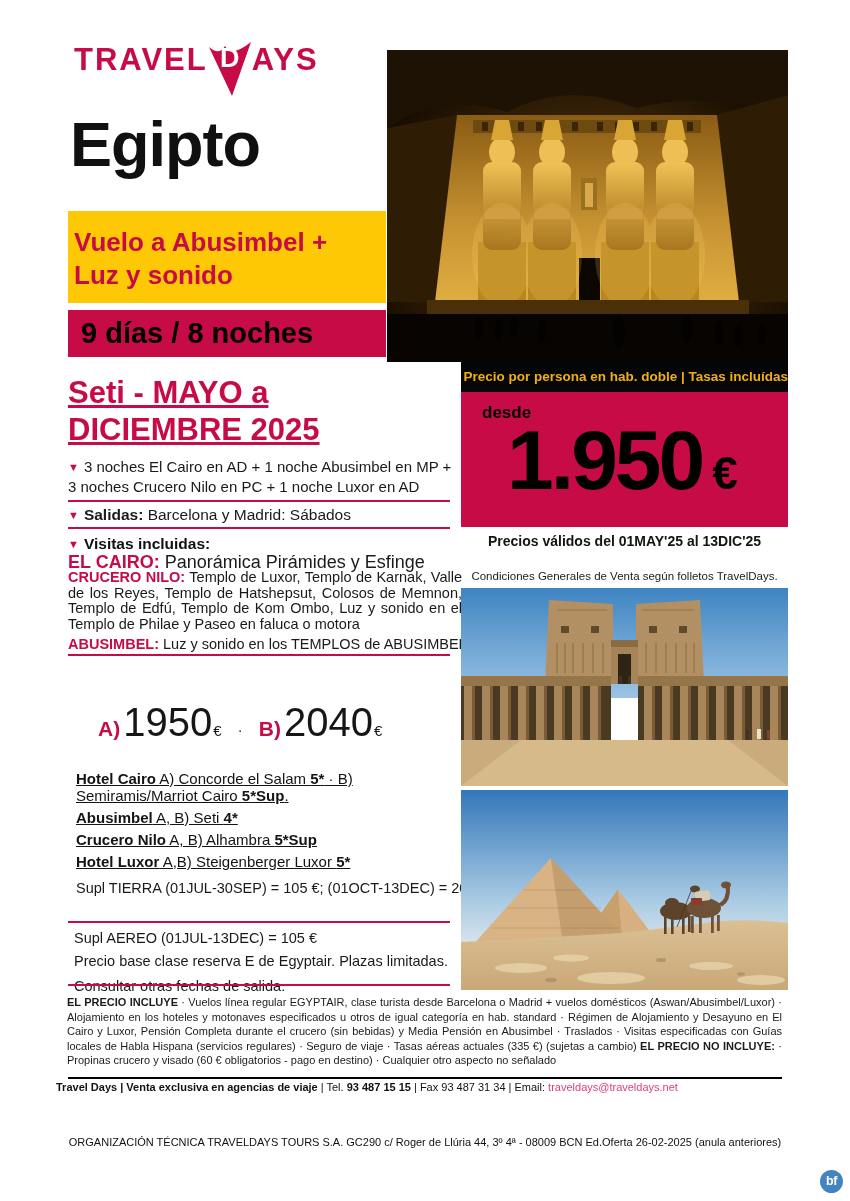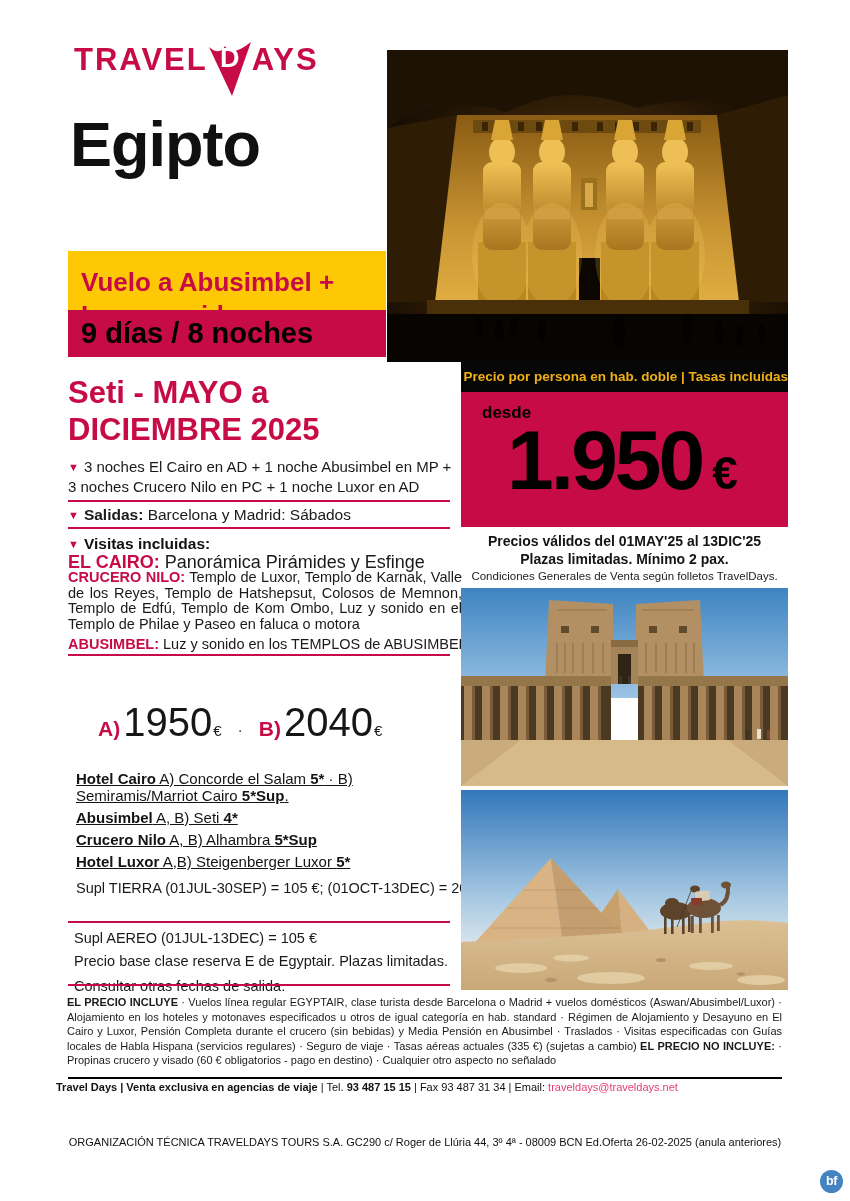--- a/index.html
+++ b/index.html
@@ -29,7 +29,7 @@
         letter-spacing:-1px;line-height:1;}
 
   .promo-yellow{left:68px;top:211px;width:318px;height:92px;background:var(--yellow);
-        box-sizing:border-box;padding:15px 0 0 13px;margin-top:40px;}
+        box-sizing:border-box;padding:15px 0 0 6px;}
   .promo-yellow div{font-size:26px;font-weight:bold;color:var(--crimson);line-height:33px;}
   .promo-red{left:68px;top:310px;width:318px;height:47px;background:var(--crimson);
         box-sizing:border-box;padding-left:13px;font-size:29px;font-weight:bold;

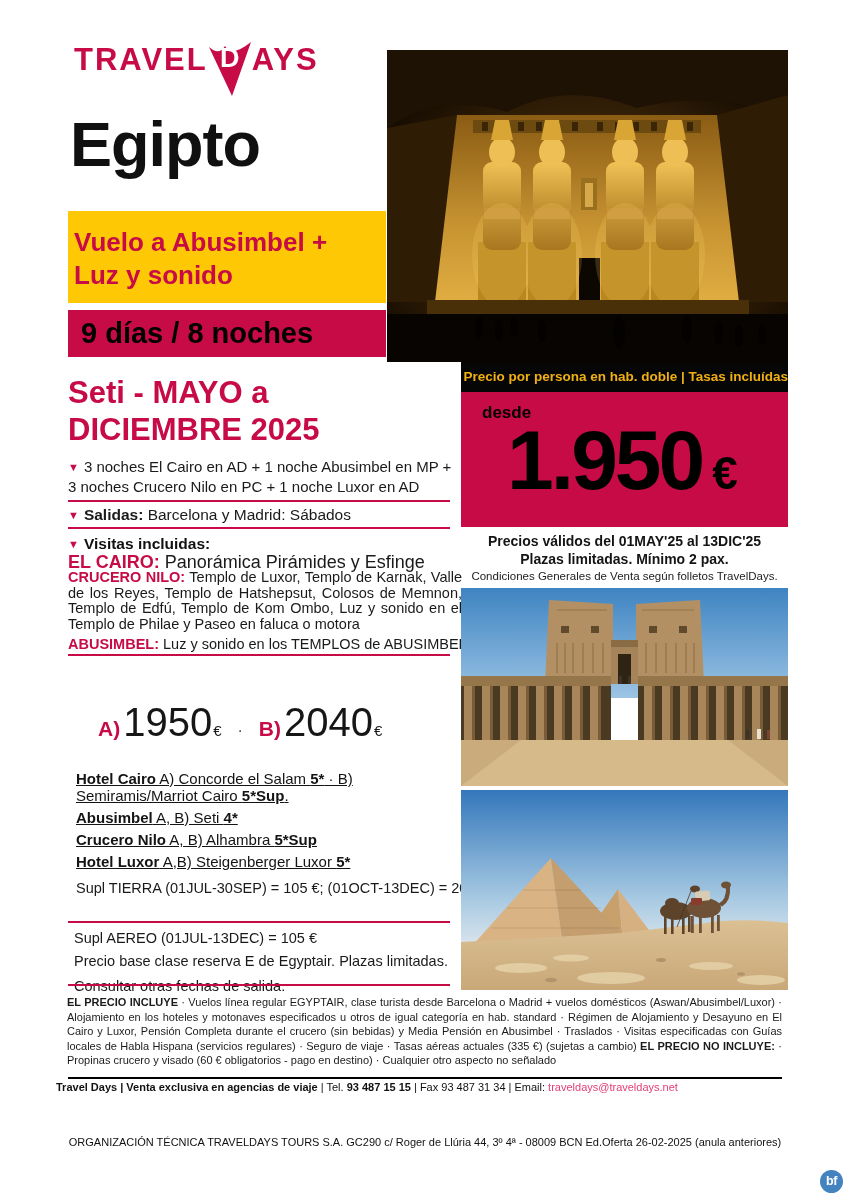--- a/index.html
+++ b/index.html
@@ -56,7 +56,7 @@
   .cond-text{left:461px;top:570px;width:327px;text-align:center;font-size:11.5px;color:#222;}
 
   .seti{left:68px;top:374px;font-size:31px;font-weight:bold;color:var(--crimson);
-        line-height:37px;letter-spacing:0;}
+        line-height:37px;letter-spacing:0;text-decoration:underline;}
 
   .tri{color:var(--crimson);font-size:11px;margin-right:5px;position:relative;top:-1px;}
   .itinerary{left:68px;top:458px;width:394px;font-size:15px;line-height:18.5px;color:#1a1a1a;}

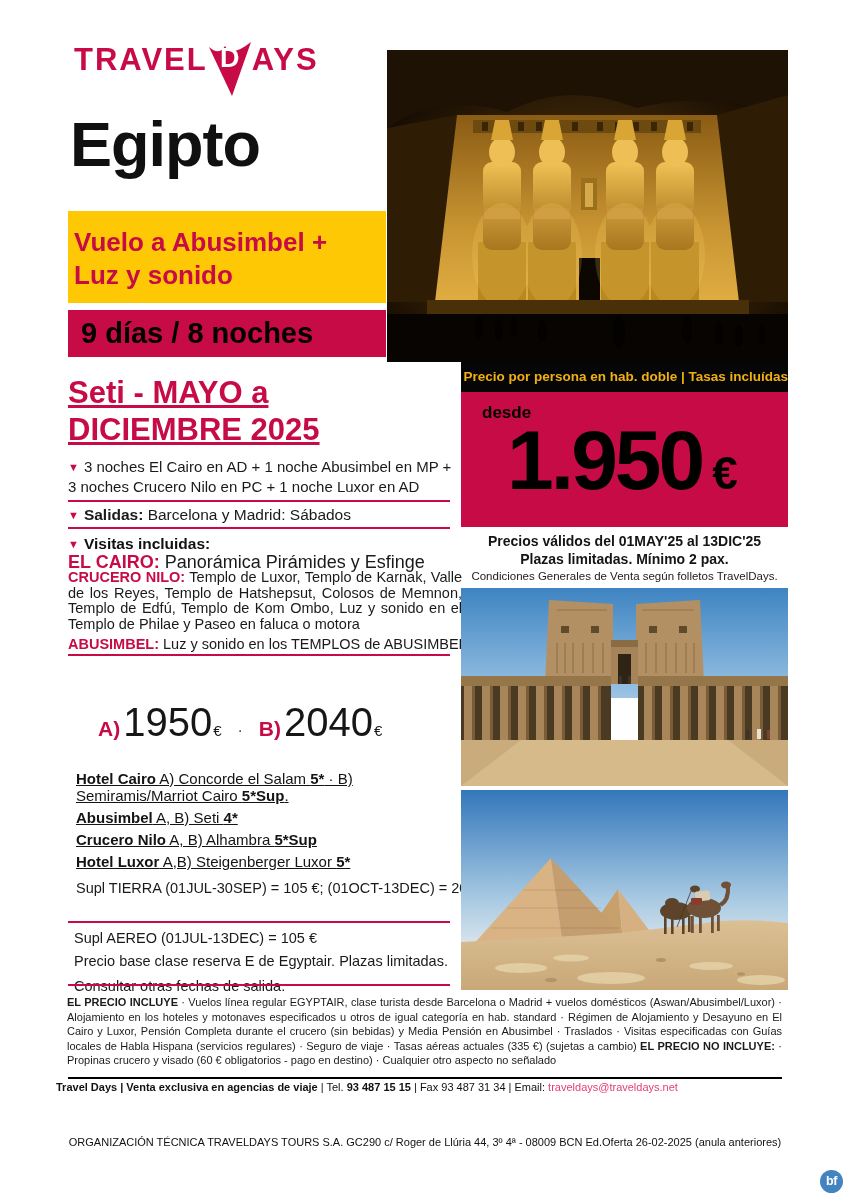--- a/index.html
+++ b/index.html
@@ -225,7 +225,6 @@
   </div>
 
   <div class="abs valid-text">Precios válidos del 01MAY'25 al 13DIC'25</div>
-  <div class="abs pax-text">Plazas limitadas. Mínimo 2 pax.</div>
   <div class="abs cond-text">Condiciones Generales de Venta según folletos TravelDays.</div>
 
   <div class="abs seti">

